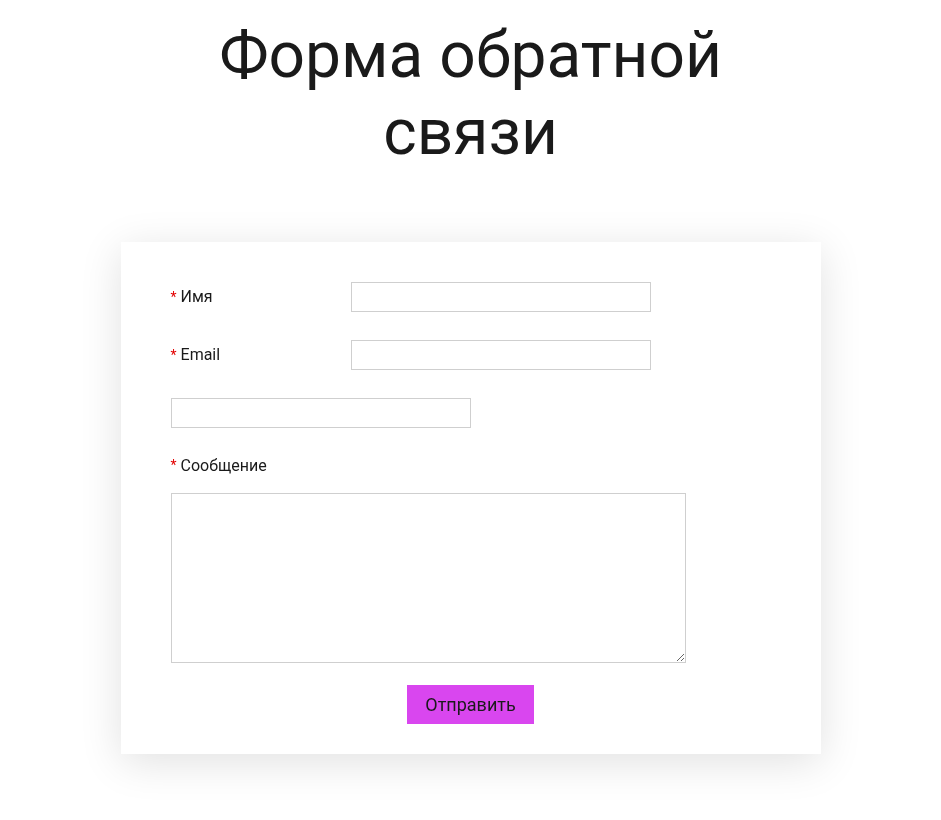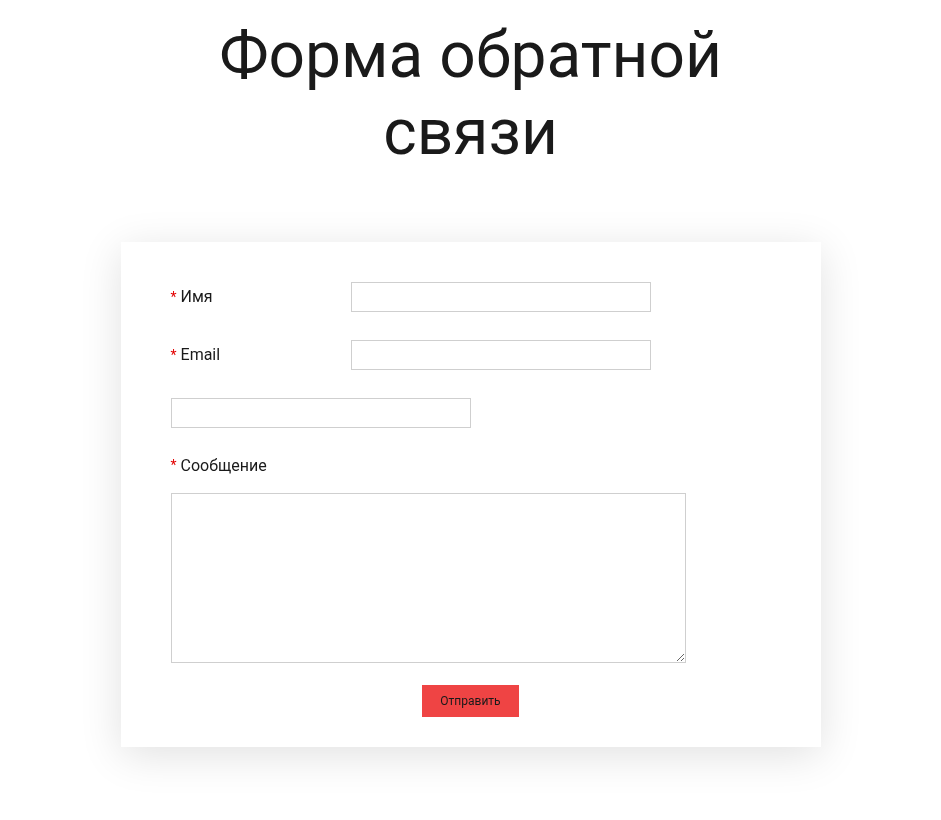--- a/index.html
+++ b/index.html
@@ -82,10 +82,10 @@
       margin-top: 22px;
     }
     .submit-button {
-      background: #ef4444;
+      background: #d946ef;
       border: none;
       padding: 9px 18px;
-      font-size: 12px;
+      font-size: 18px;
       color: #1a1a1a;
       cursor: pointer;
       font-family: inherit;

